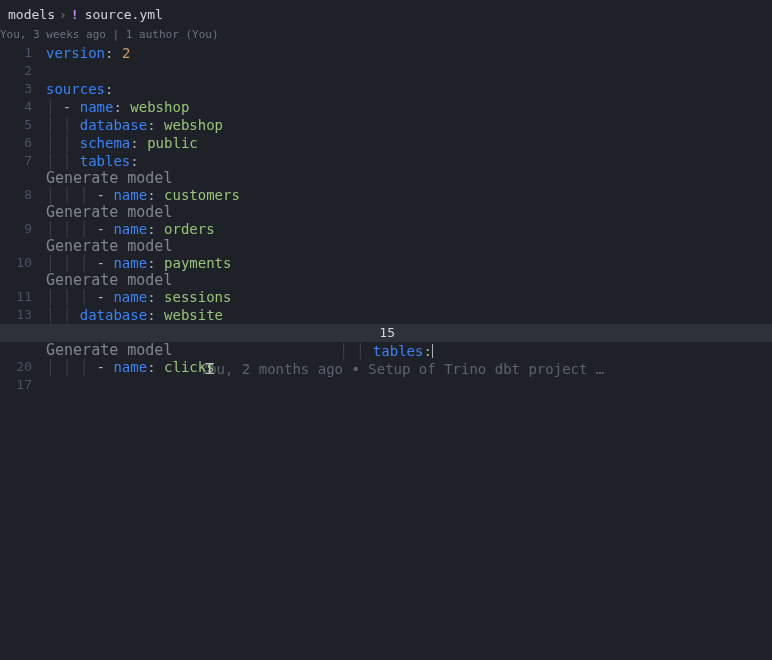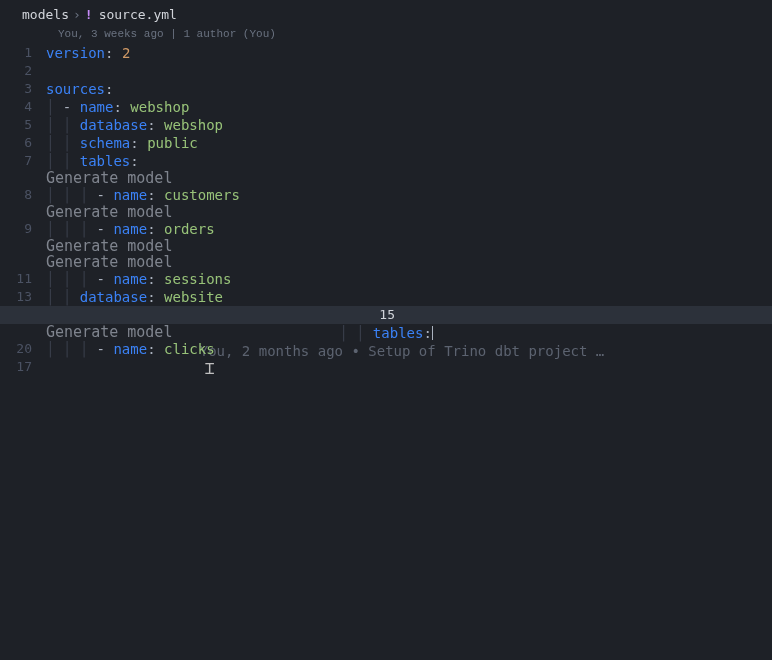--- a/index.html
+++ b/index.html
@@ -15,7 +15,7 @@
   .breadcrumb {
     display: flex;
     align-items: center;
-    padding: 4px 22px;
+    padding: 4px 8px;
     height: 28px;
     color: #abb2bf;
     font-size: 13px;

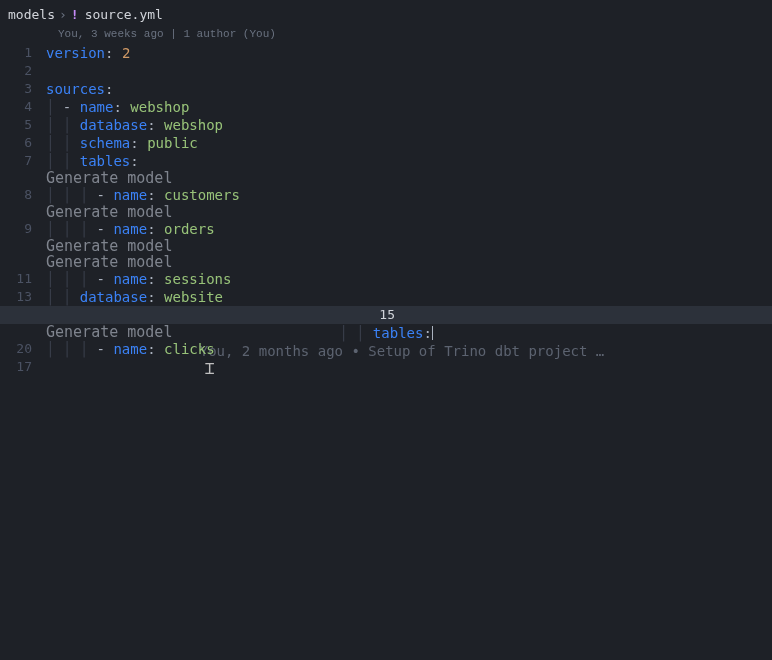--- a/index.html
+++ b/index.html
@@ -32,11 +32,9 @@
   .breadcrumb .seg1 { color: #d1d4da; }
   .breadcrumb .seg2 { color: #d1d4da; }
   .authorship {
-    padding-left: 58px;
     font-size: 11px;
     color: #6a7280;
     height: 16px;
-    font-family: Liberation Mono, monospace;
   }
   .editor {
     display: flex;

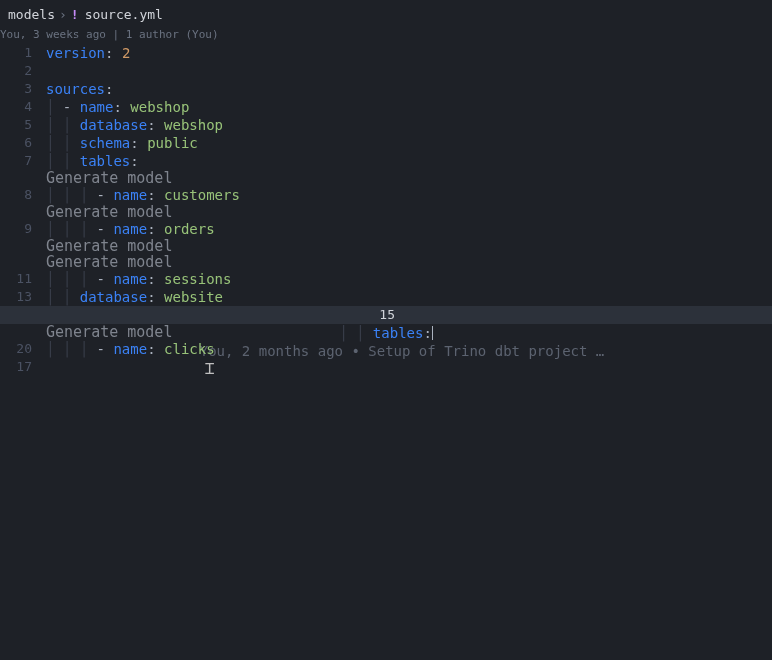--- a/index.html
+++ b/index.html
@@ -176,6 +176,10 @@
       <span>Generate model</span>
   </div>
 
+  <div class="line">
+    <span class="gutter">10</span>
+    <span class="code"><span class="indent-guide">│ │ │ </span><span class="tok-dash">- </span><span class="tok-key">name</span><span class="tok-punc">:</span> <span class="tok-str">payments</span></span>
+  </div>
 
   <div class="codelens">
     <span class="gutter"></span>

